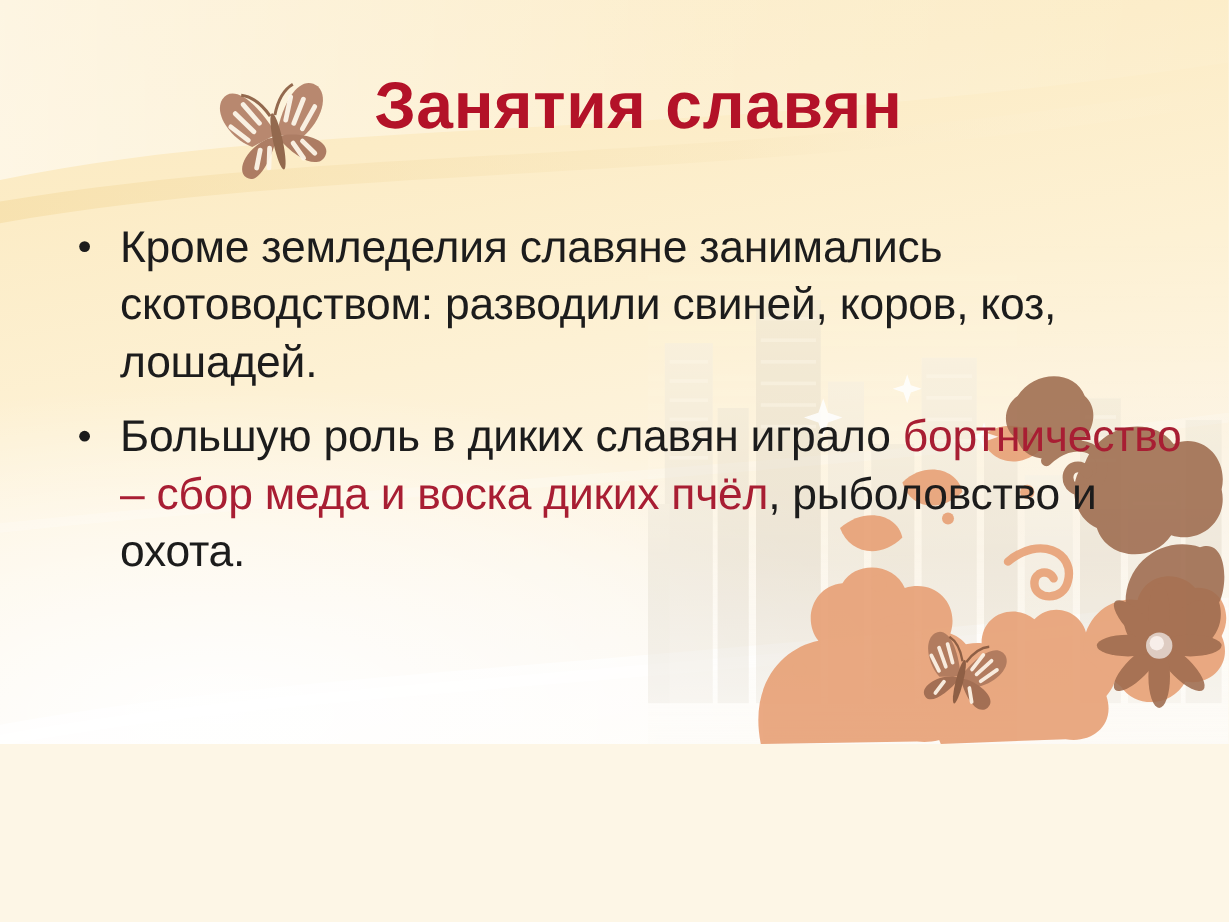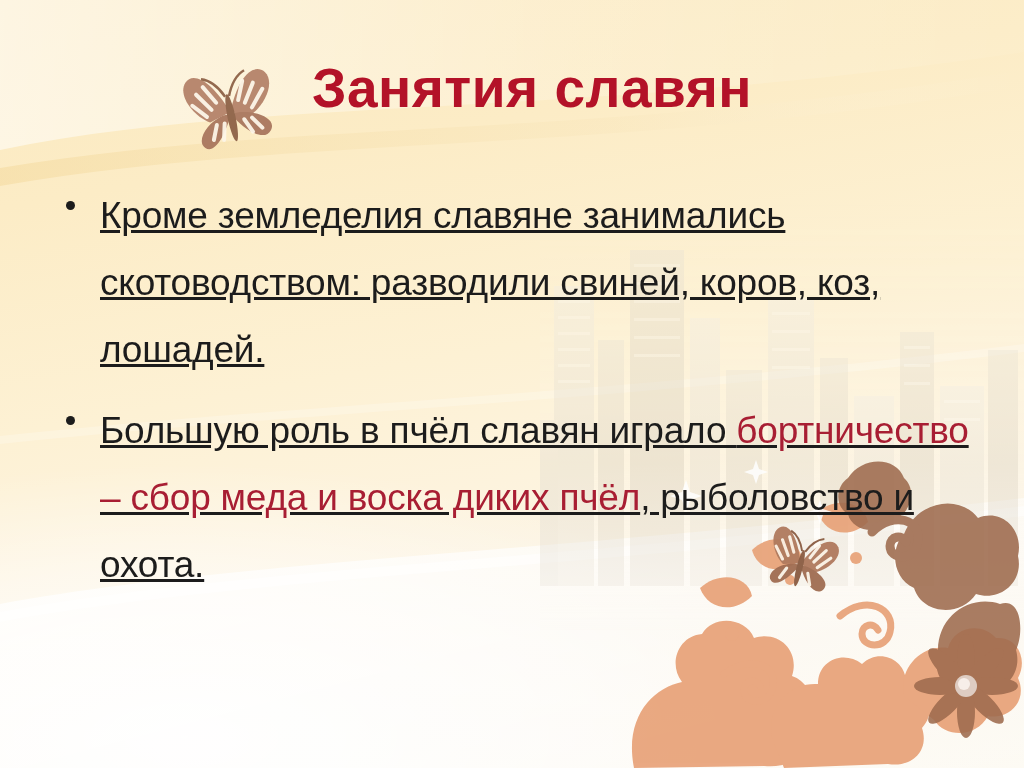--- a/index.html
+++ b/index.html
@@ -13,7 +13,7 @@
   
   #slide {
     position:absolute; inset:0;
-    width:1024px; height:768px;
+    width:1024px; height:620px;
     overflow:hidden;
     background:
       

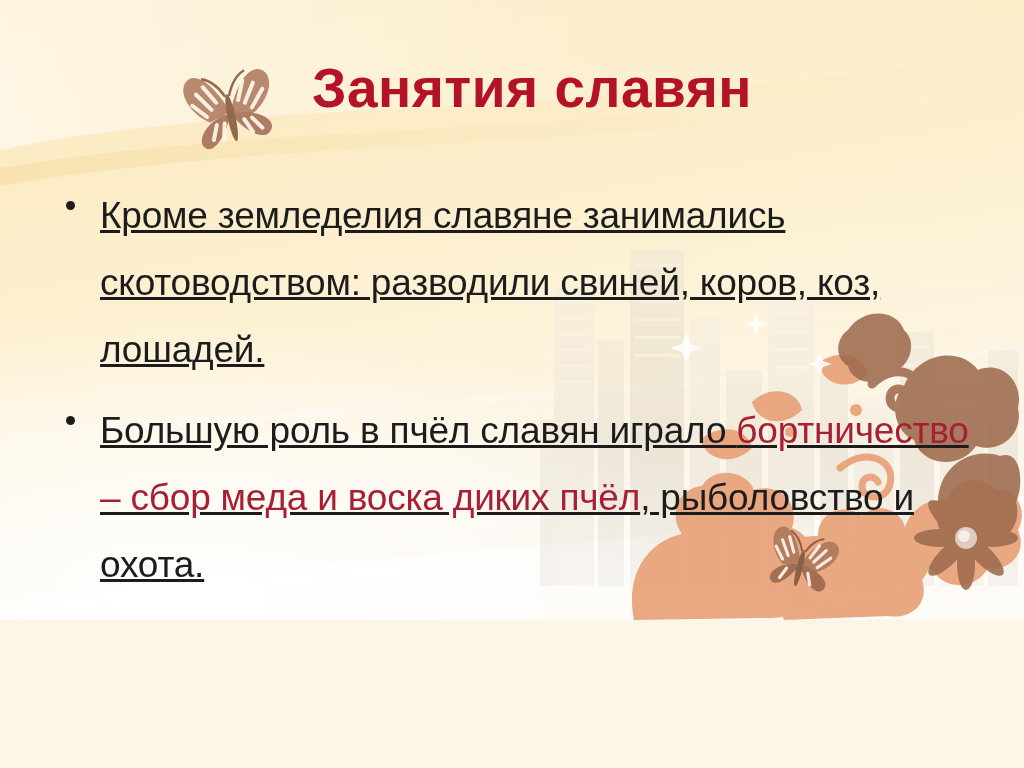--- a/index.html
+++ b/index.html
@@ -65,10 +65,9 @@
     padding-left:48px;
     margin-bottom:14px;
     font-size:37px;
-    line-height:67px;
+    line-height:48px;
     color:#1c1c1c;
     letter-spacing:-0.2px;
-    text-decoration:underline;
   }
   .bullet-item .dot {
     position:absolute; left:14px; top:19px;

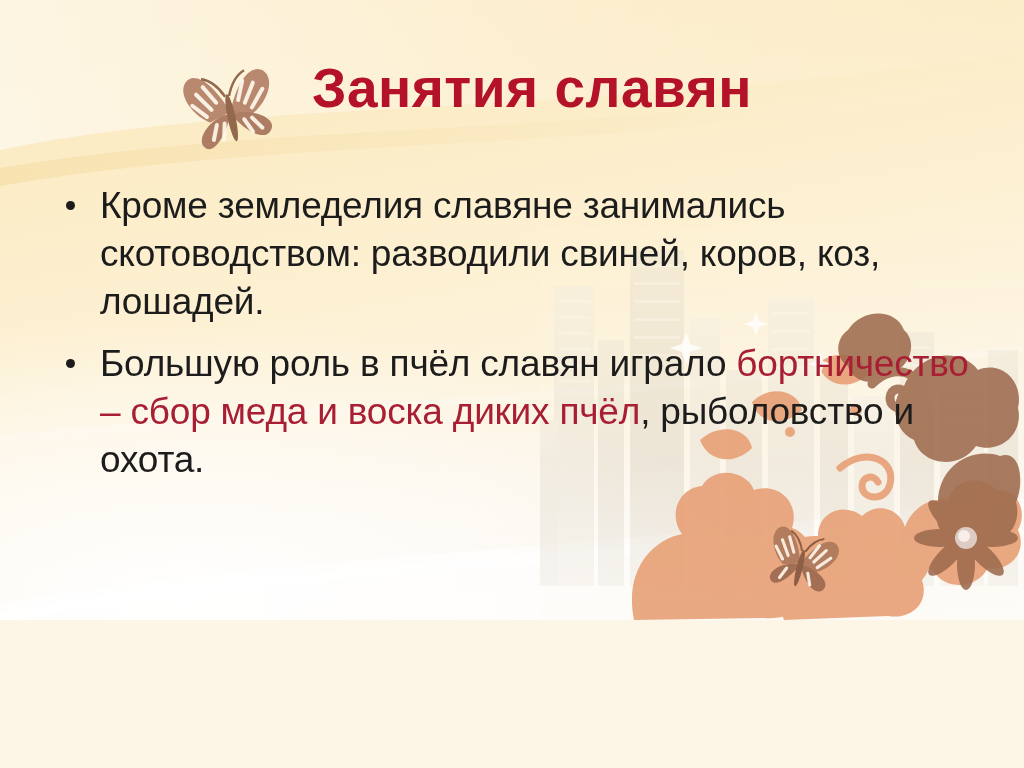--- a/index.html
+++ b/index.html
@@ -279,7 +279,7 @@
 
     <div class="bullet-item">
       <span class="dot"></span>
-      <span>Большую роль в пчёл славян играло </span><span class="hl-red">бортничество – сбор меда и воска диких пчёл</span><span>, рыболовство и охота.</span>
+      <span>Большую роль в диких славян играло </span><span class="hl-red">бортничество – сбор меда и воска диких пчёл</span><span>, рыболовство и охота.</span>
     </div>
 
 

